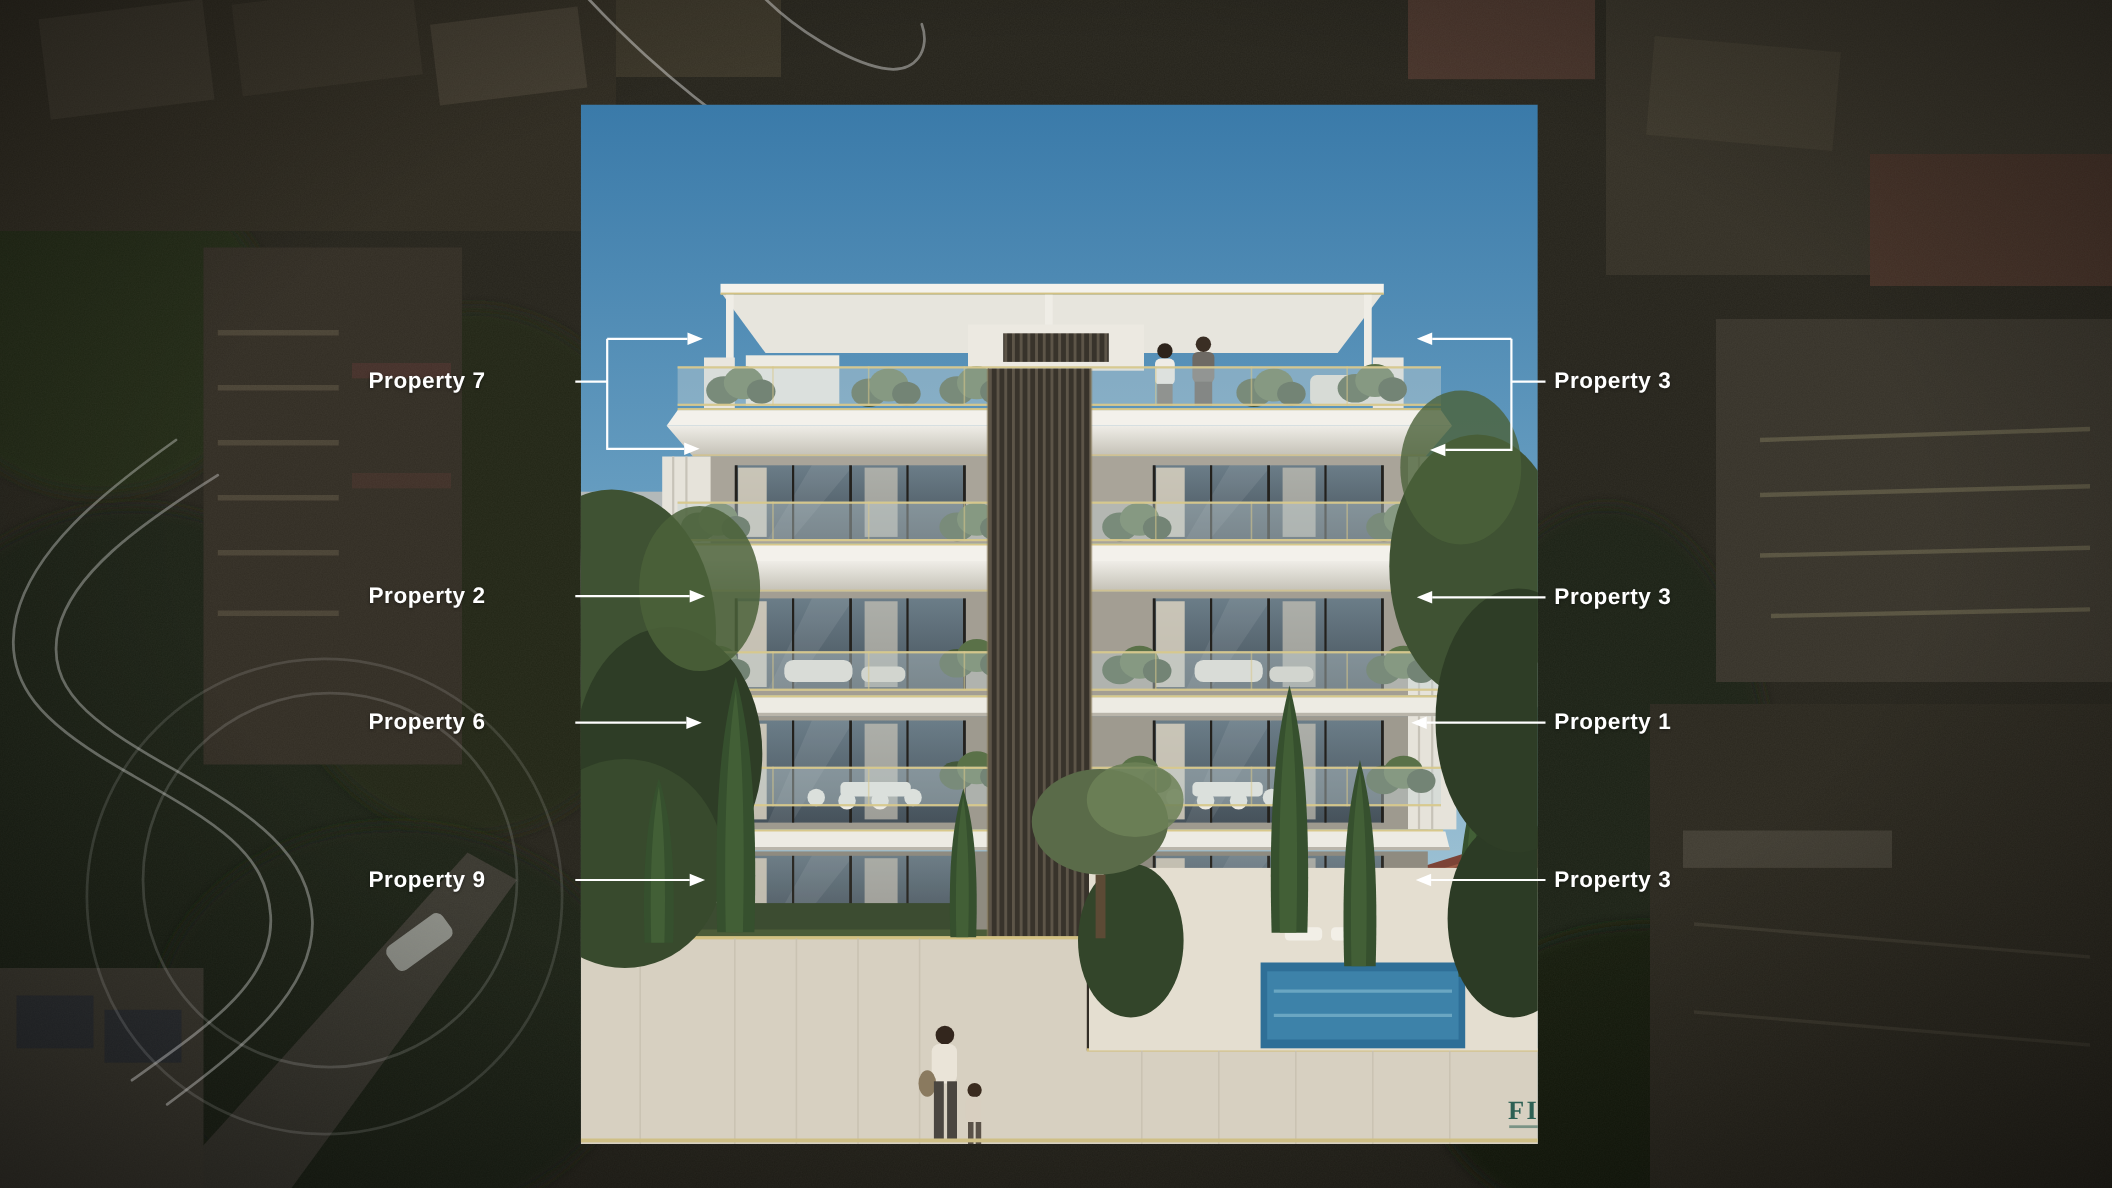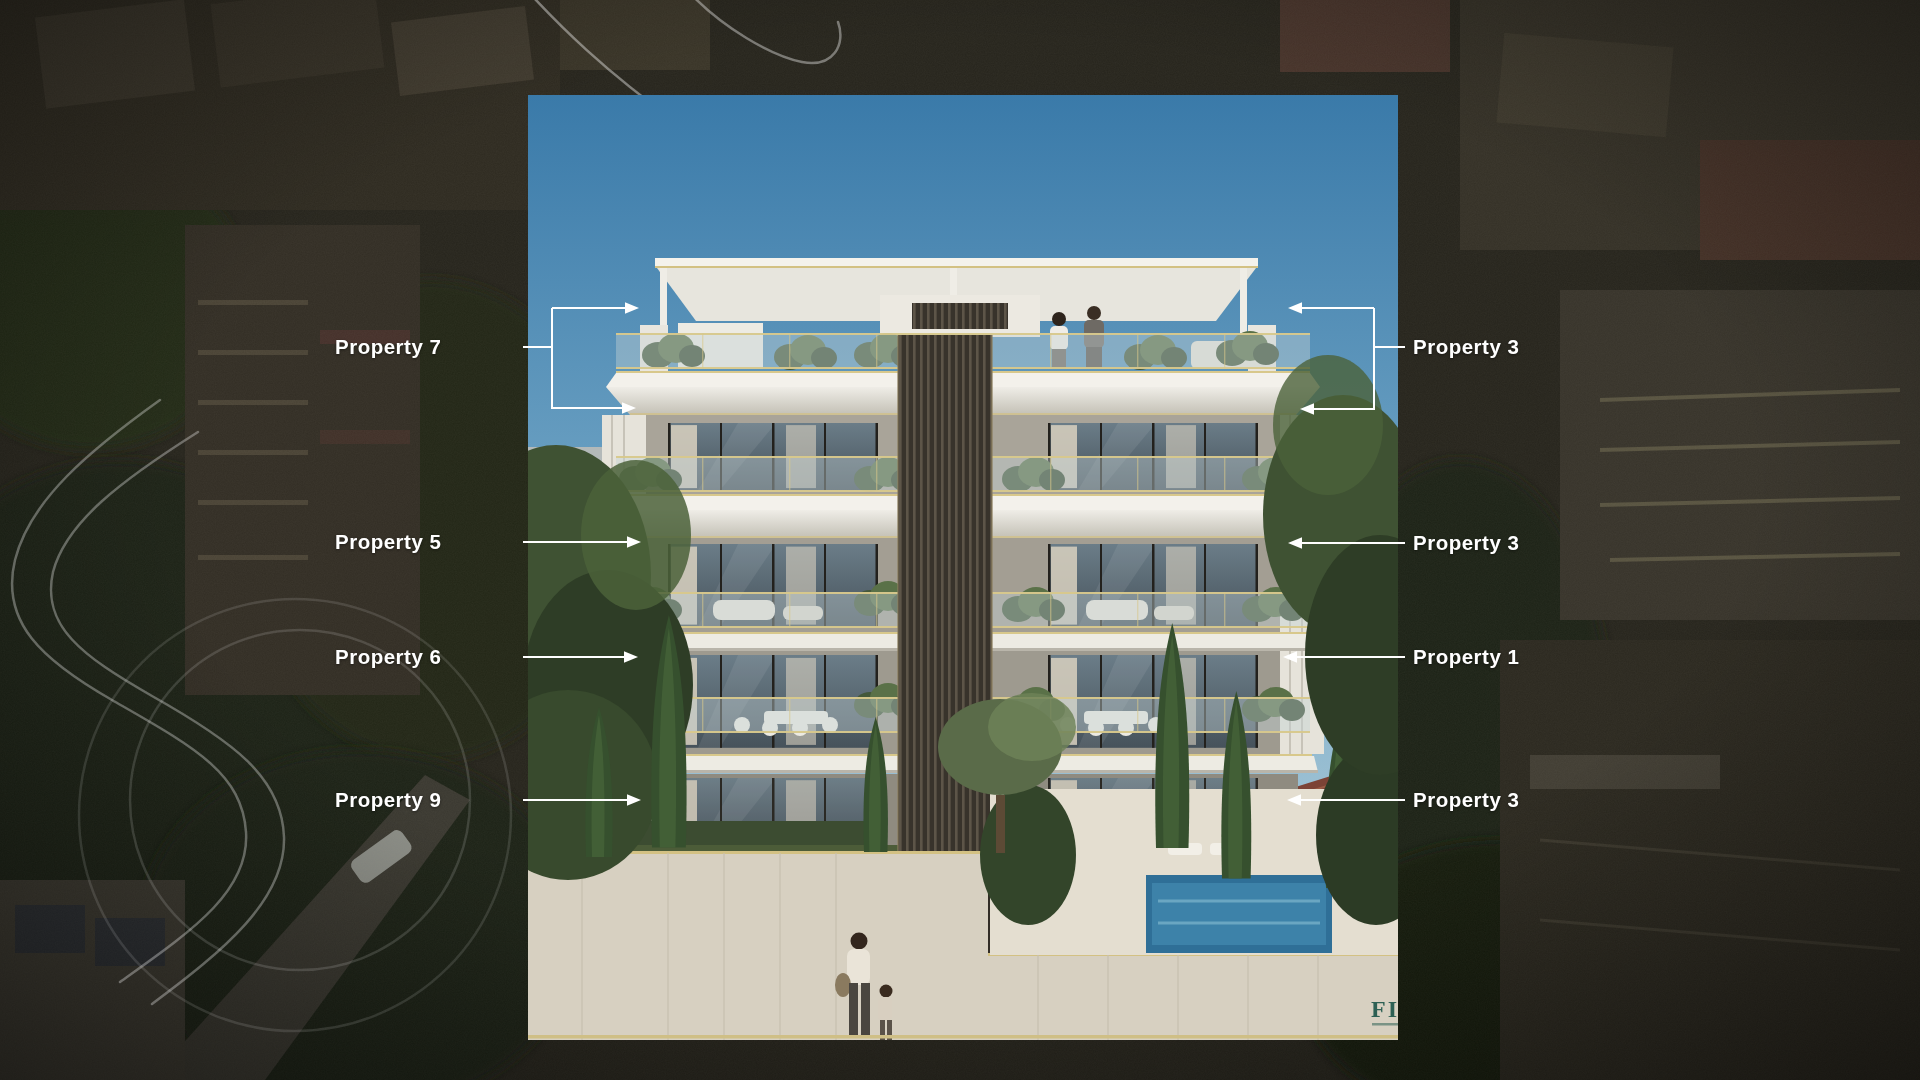--- a/index.html
+++ b/index.html
@@ -445,7 +445,7 @@
   </svg>
 
   <div class="plabel l" style="top:333px">Property 7</div>
-  <div class="plabel l" style="top:528px">Property 5</div>
+  <div class="plabel l" style="top:528px">Property 2</div>
   <div class="plabel l" style="top:643px">Property 6</div>
   <div class="plabel l" style="top:786px">Property 9</div>
   <div class="plabel r" style="top:333px">Property 3</div>

